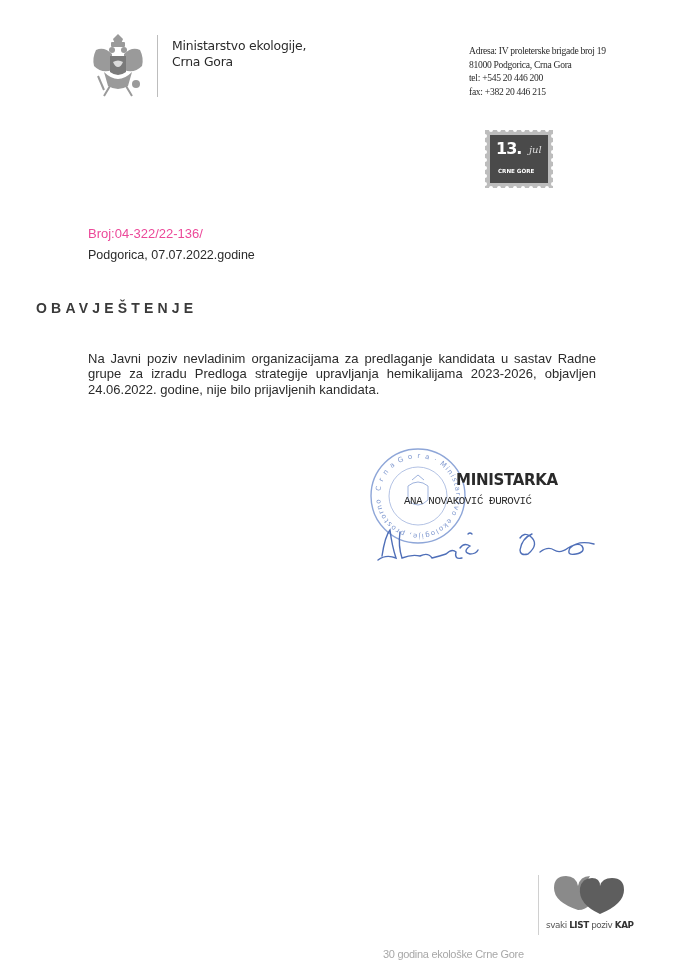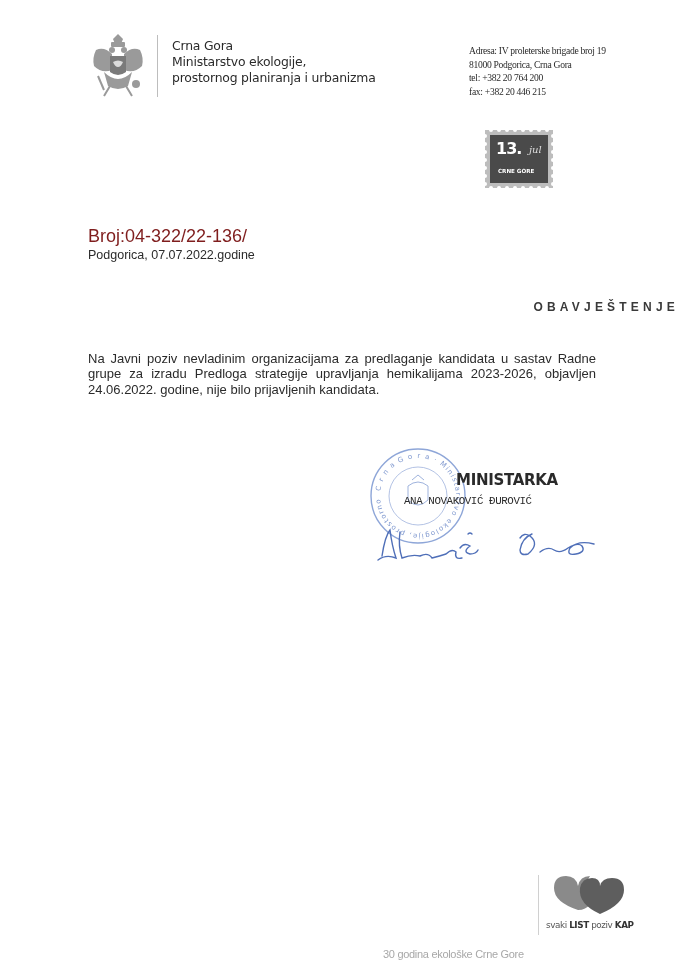--- a/index.html
+++ b/index.html
@@ -49,8 +49,8 @@
 <div class="abs vdiv"></div>
 
 <div class="abs org">
+  <div>Ministarstvo ekologije,</div>
   <div>Crna Gora</div>
-  <div>Ministarstvo ekologije,</div>
   <div>prostornog planiranja i urbanizma</div>
 </div>
 

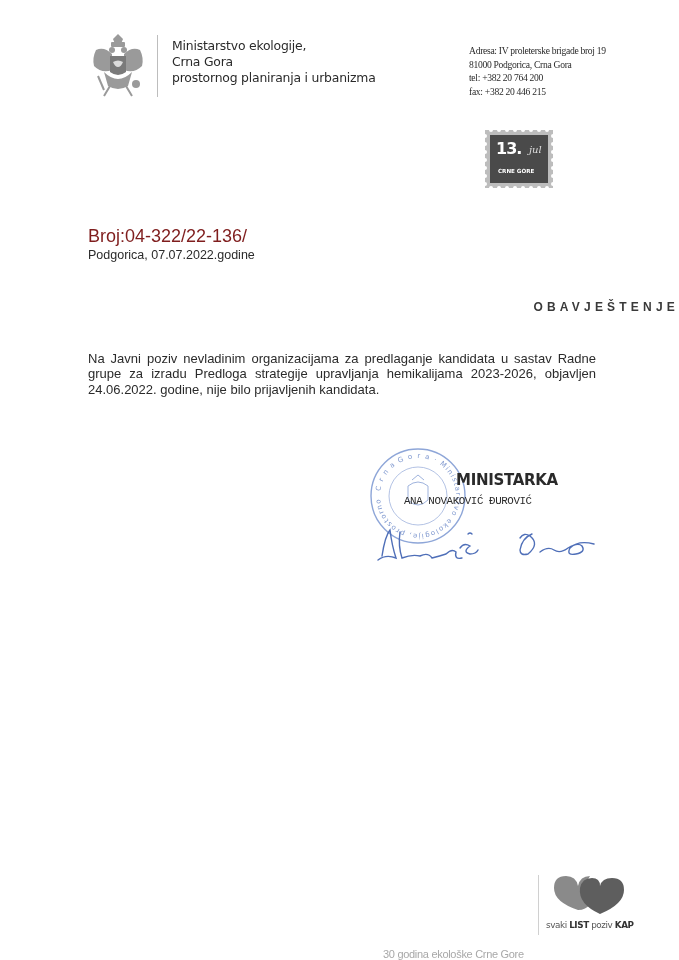--- a/index.html
+++ b/index.html
@@ -51,7 +51,6 @@
 <div class="abs org">
   <div>Ministarstvo ekologije,</div>
   <div>Crna Gora</div>
-  <div>prostornog planiranja i urbanizma</div>
 </div>
 
 <div class="abs addr">

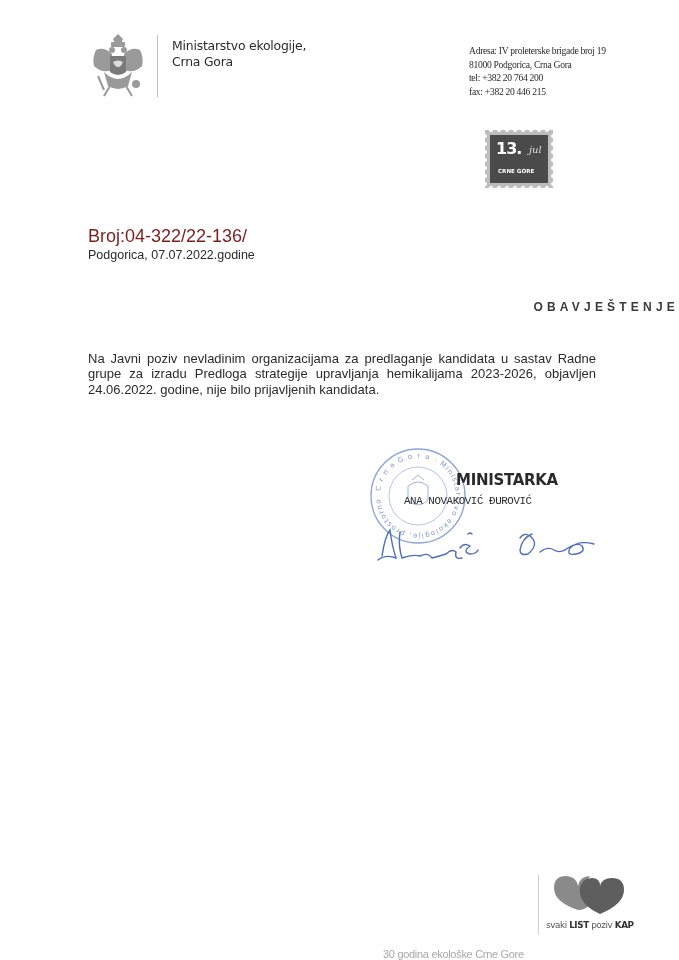--- a/index.html
+++ b/index.html
@@ -56,7 +56,7 @@
 <div class="abs addr">
   <div>Adresa: IV proleterske brigade broj 19</div>
   <div>81000 Podgorica, Crna Gora</div>
-  <div>tel: +382 20 764 200</div>
+  <div>tel: +545 20 446 200</div>
   <div>fax: +382 20 446 215</div>
 </div>
 

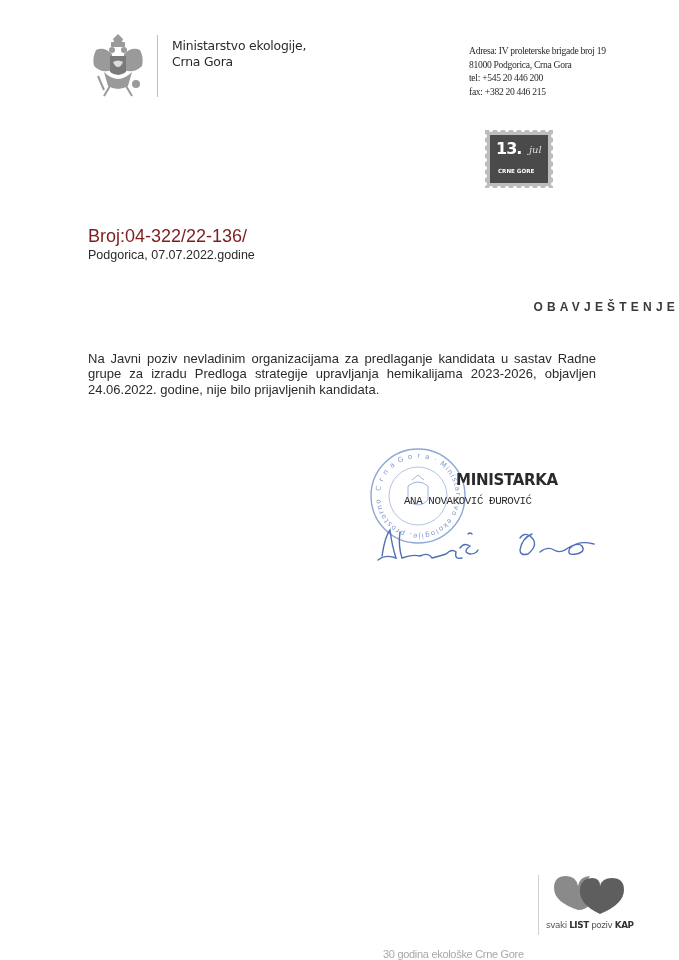--- a/index.html
+++ b/index.html
@@ -13,7 +13,7 @@
   .org { left: 172px; top: 38px; font-family: "DejaVu Sans", sans-serif; font-size: 12.4px; line-height: 16px; color: #2a2a2a; letter-spacing: -0.2px; }
   .addr { left: 469px; top: 44px; font-family: Liberation Serif, serif; font-size: 9.6px; line-height: 13.6px; color: #2a2a2a; letter-spacing: -0.3px; }
   .stamp13 { left: 485px; top: 130px; width: 68px; height: 58px; }
-  .ref { left: 88px; top: 226px; font-size: 18px; color: #7f1d1d; }
+  .ref { left: 88px; top: 226px; font-size: 13px; color: #ec4899; }
   .date { left: 88px; top: 248px; font-size: 12.5px; color: #2b2b2b; }
   .title { left: 0; width: 679px; top: 300px; text-align: right; font-size: 12px; font-weight: bold; letter-spacing: 4.2px; color: #3a3a3a; padding-left: 36px; box-sizing: border-box; }
   .body-text { left: 88px; top: 351px; width: 508px; font-size: 13px; line-height: 15.4px; color: #2b2b2b; text-align: justify; }

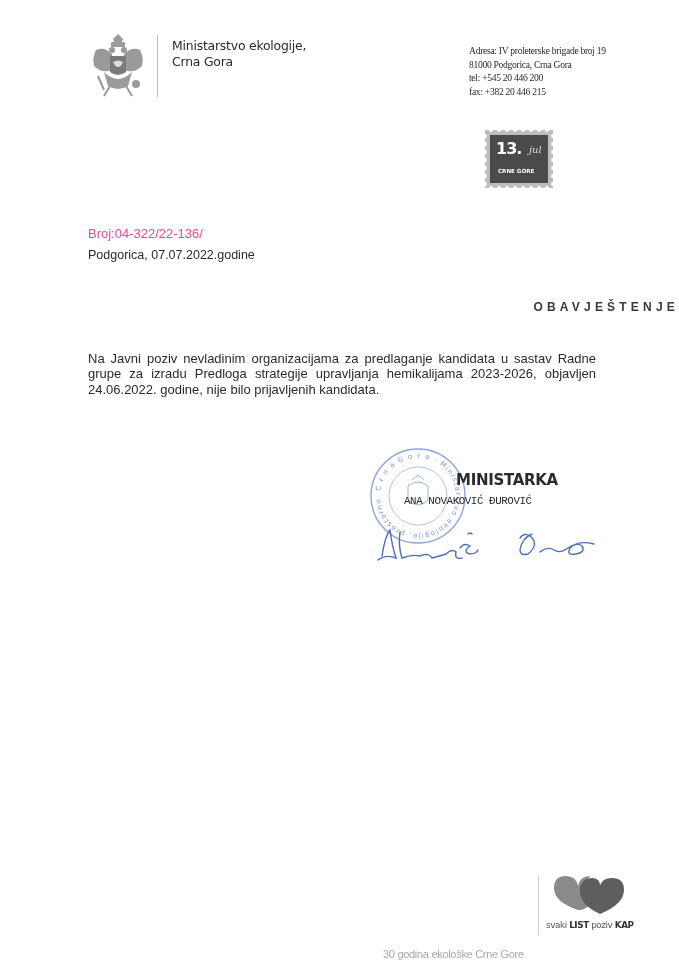--- a/index.html
+++ b/index.html
@@ -15,7 +15,7 @@
   .stamp13 { left: 485px; top: 130px; width: 68px; height: 58px; }
   .ref { left: 88px; top: 226px; font-size: 13px; color: #ec4899; }
   .date { left: 88px; top: 248px; font-size: 12.5px; color: #2b2b2b; }
-  .title { left: 0; width: 679px; top: 300px; text-align: right; font-size: 12px; font-weight: bold; letter-spacing: 4.2px; color: #3a3a3a; padding-left: 36px; box-sizing: border-box; }
+  .title { left: 0; width: 679px; top: 300px; text-align: left; font-size: 14px; font-weight: bold; letter-spacing: 4.2px; color: #3a3a3a; padding-left: 36px; box-sizing: border-box; }
   .body-text { left: 88px; top: 351px; width: 508px; font-size: 13px; line-height: 15.4px; color: #2b2b2b; text-align: justify; }
   .sealimg { left: 368px; top: 446px; width: 100px; height: 100px; }
   .sig-title { left: 456px; top: 471px; font-family: "DejaVu Sans", sans-serif; font-size: 15px; font-weight: bold; color: #2a2a2a; letter-spacing: -0.3px; }

